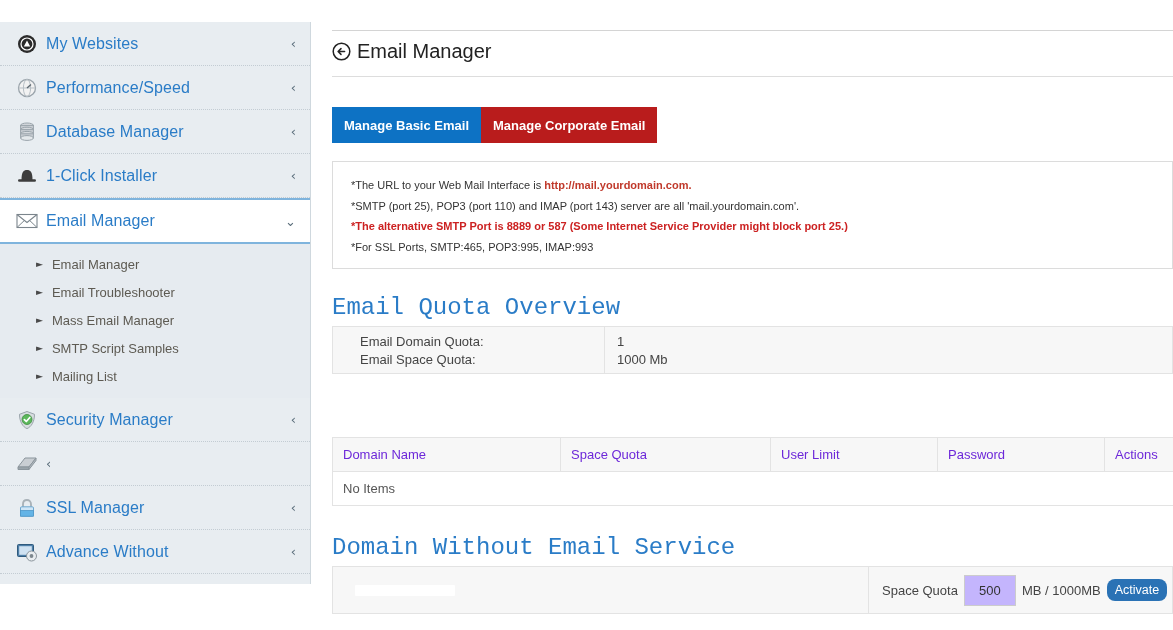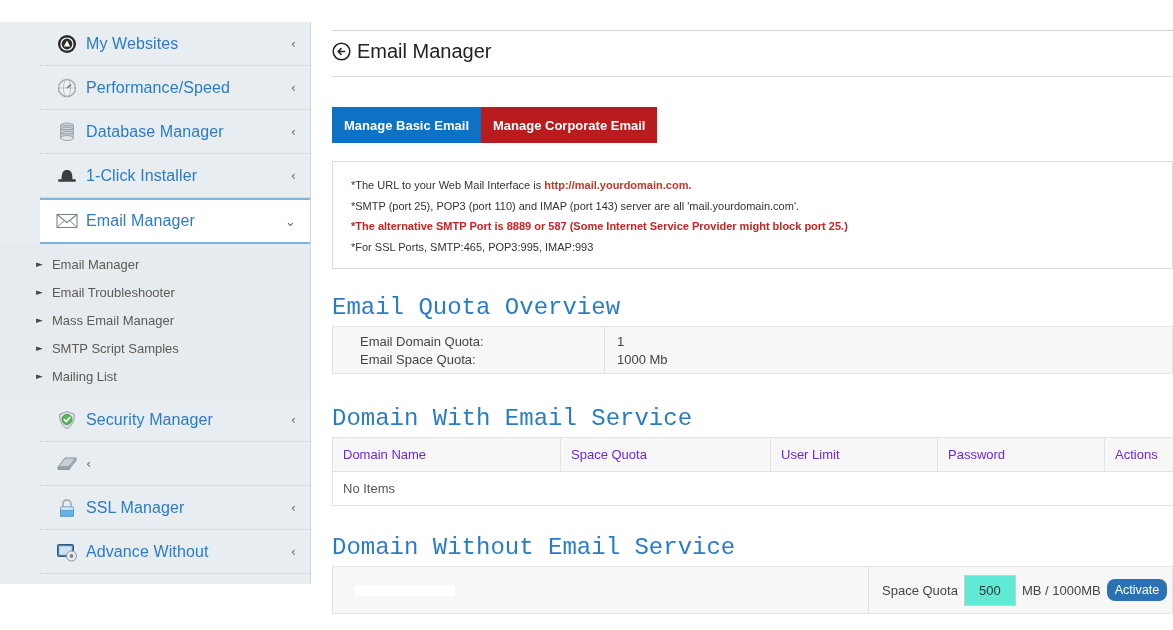--- a/index.html
+++ b/index.html
@@ -28,7 +28,6 @@
     border-bottom: 1px dotted #c3ccd3;
     box-sizing: border-box;
     cursor: pointer;
-    margin-left: 40px;
   }
   .nav-item.active {
     background: #ffffff;

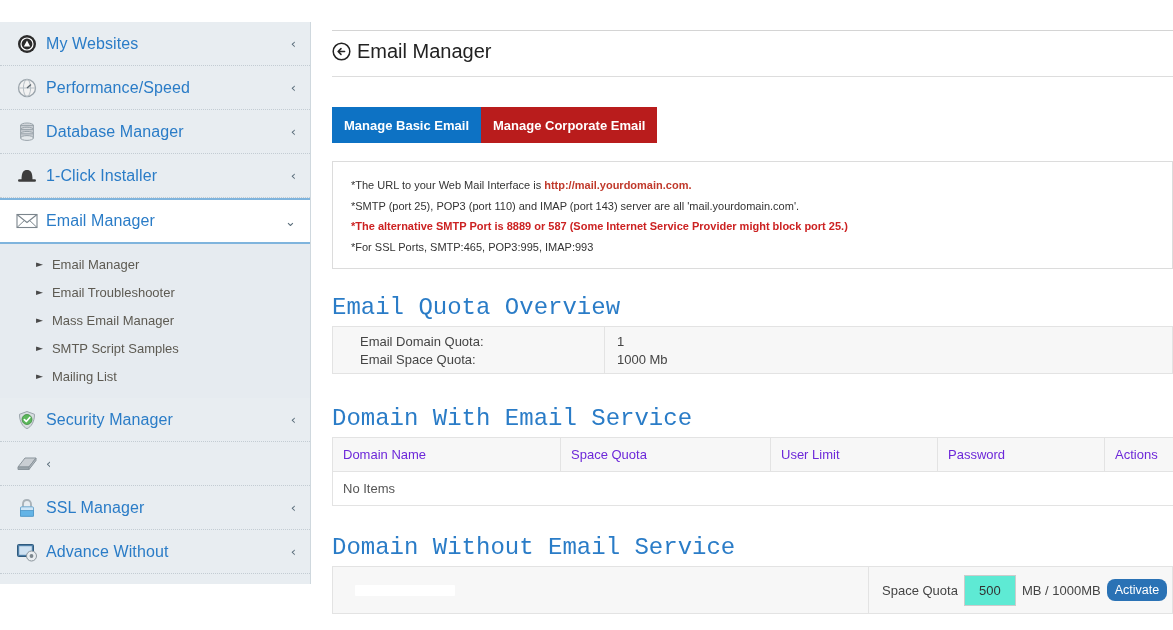--- a/index.html
+++ b/index.html
@@ -421,7 +421,6 @@
     </div>
   </div>
 
-  <div class="section-head" style="left:332px; top:405px;">Domain With Email Service</div>
 
   <table class="dtable" style="left:332px; top:437px; width:880px;">
     <thead>

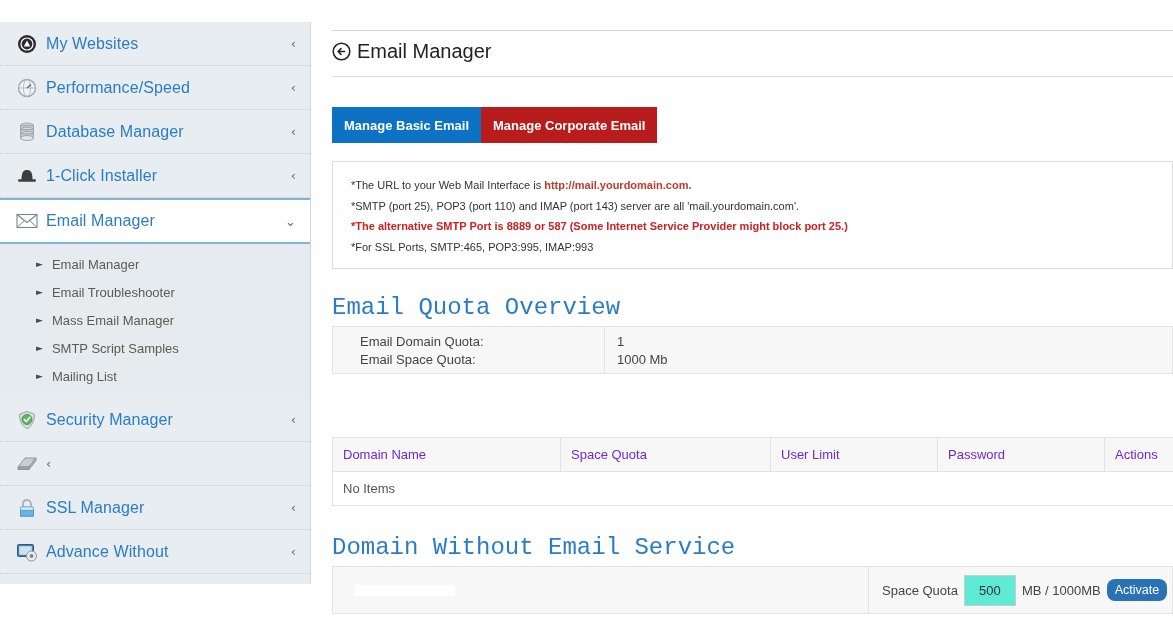--- a/index.html
+++ b/index.html
@@ -212,7 +212,7 @@
   .quota-input {
     width: 52px; height: 31px;
     border: 1px solid #cccccc;
-    background: #5eead4;
+    background: #c4b5fd;
     font-size: 13px;
     color: #333333;
     text-align: center;

